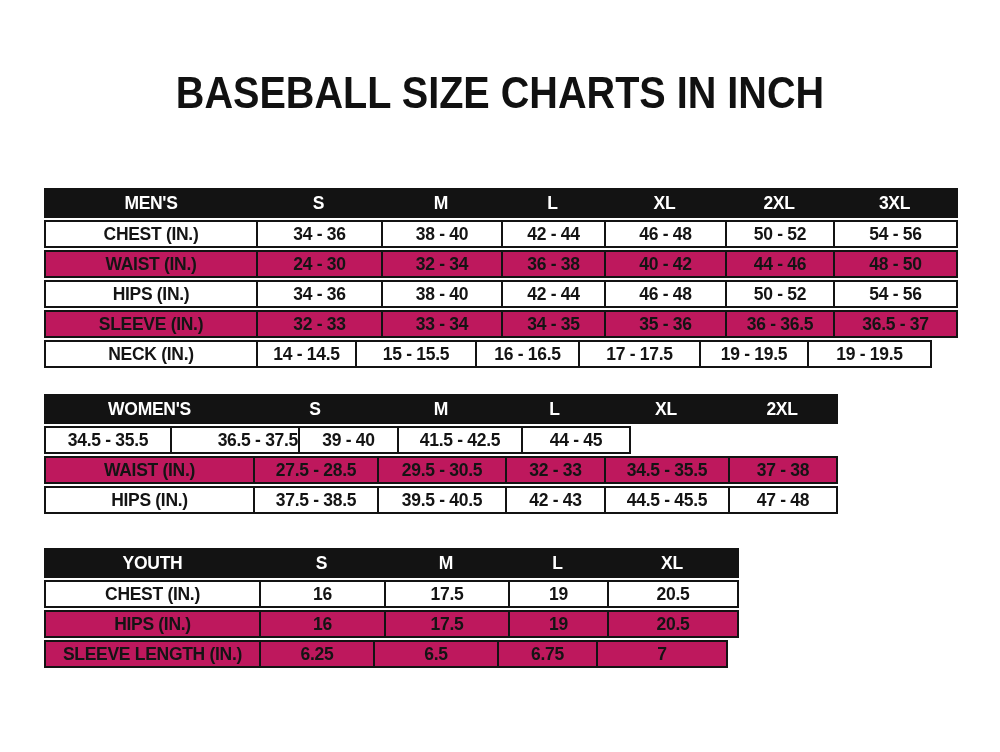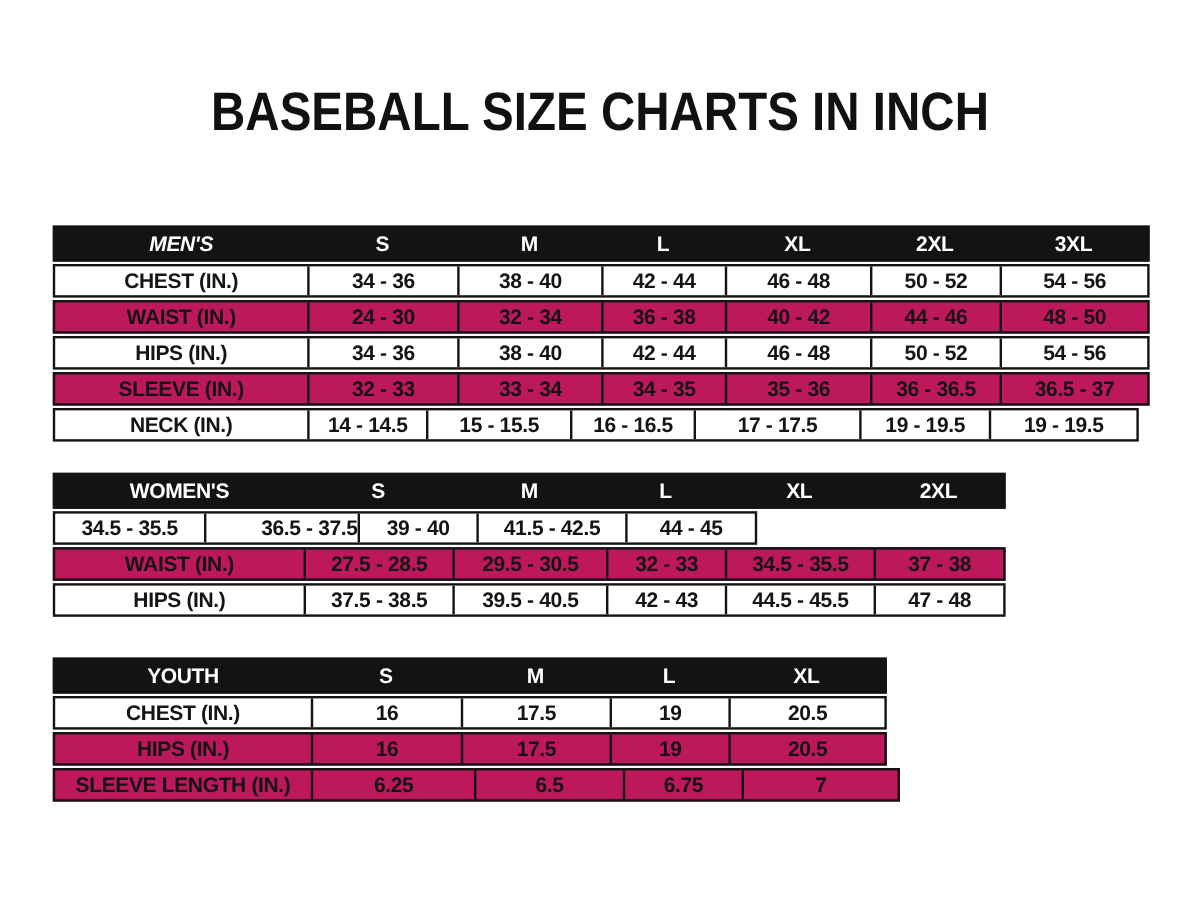--- a/index.html
+++ b/index.html
@@ -75,7 +75,7 @@
   <div id="tables-root">
     <div class="size-table mens">
         <div class="trow header-row">
-          <div class="cell" style="width: 210px; font-style: italic;">MEN'S</div>
+          <div class="cell" style="width: 210px;">MEN'S</div>
           <div class="cell" style="width: 125px;">S</div>
           <div class="cell" style="width: 120px;">M</div>
           <div class="cell" style="width: 103px;">L</div>

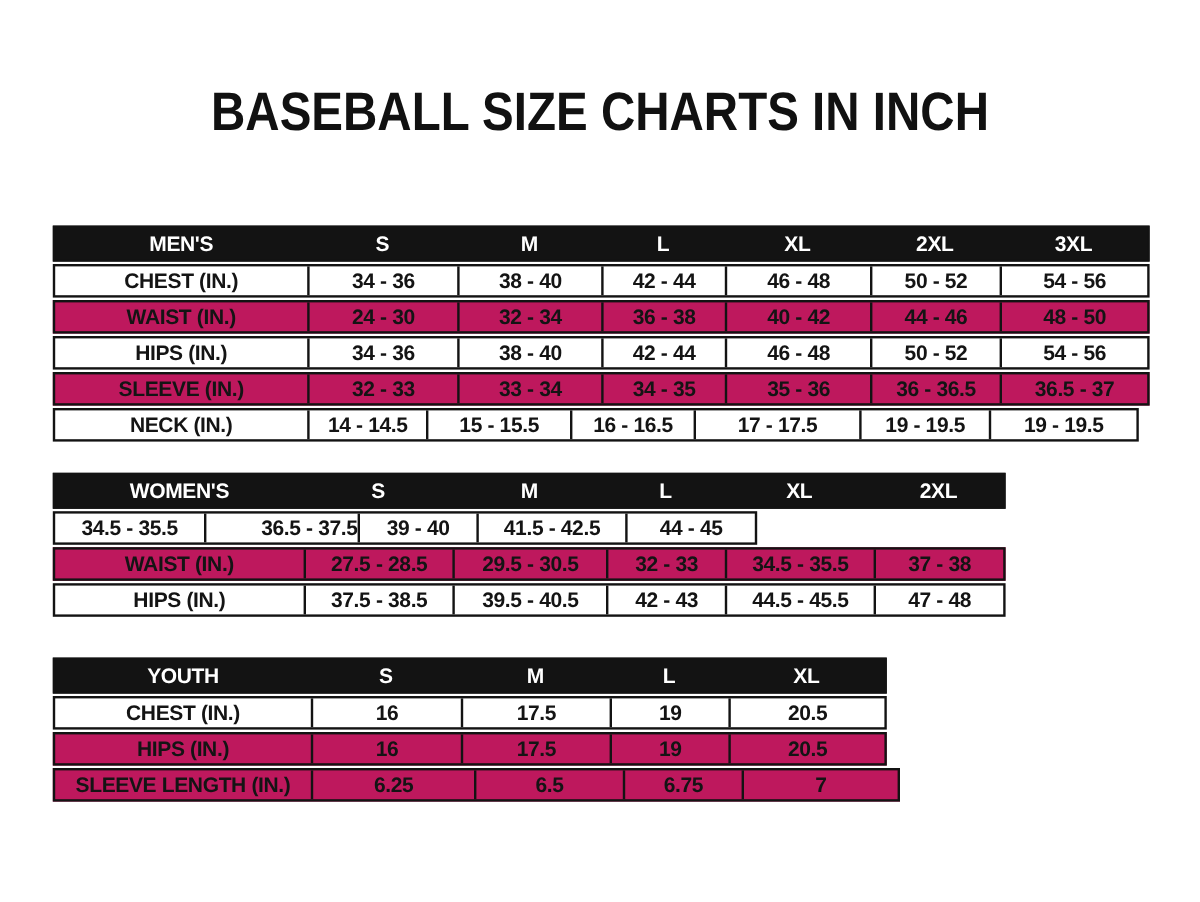--- a/index.html
+++ b/index.html
@@ -124,7 +124,7 @@
           <div class="cell" style="width: 99px;">14 - 14.5</div>
           <div class="cell" style="width: 120px;">15 - 15.5</div>
           <div class="cell" style="width: 103px;">16 - 16.5</div>
-          <div class="cell" style="width: 138px;">17 - 17.5</div>
+          <div class="cell" style="width: 121px;">17 - 17.5</div>
           <div class="cell" style="width: 108px;">19 - 19.5</div>
           <div class="cell" style="width: 123px;">19 - 19.5</div>
         </div>

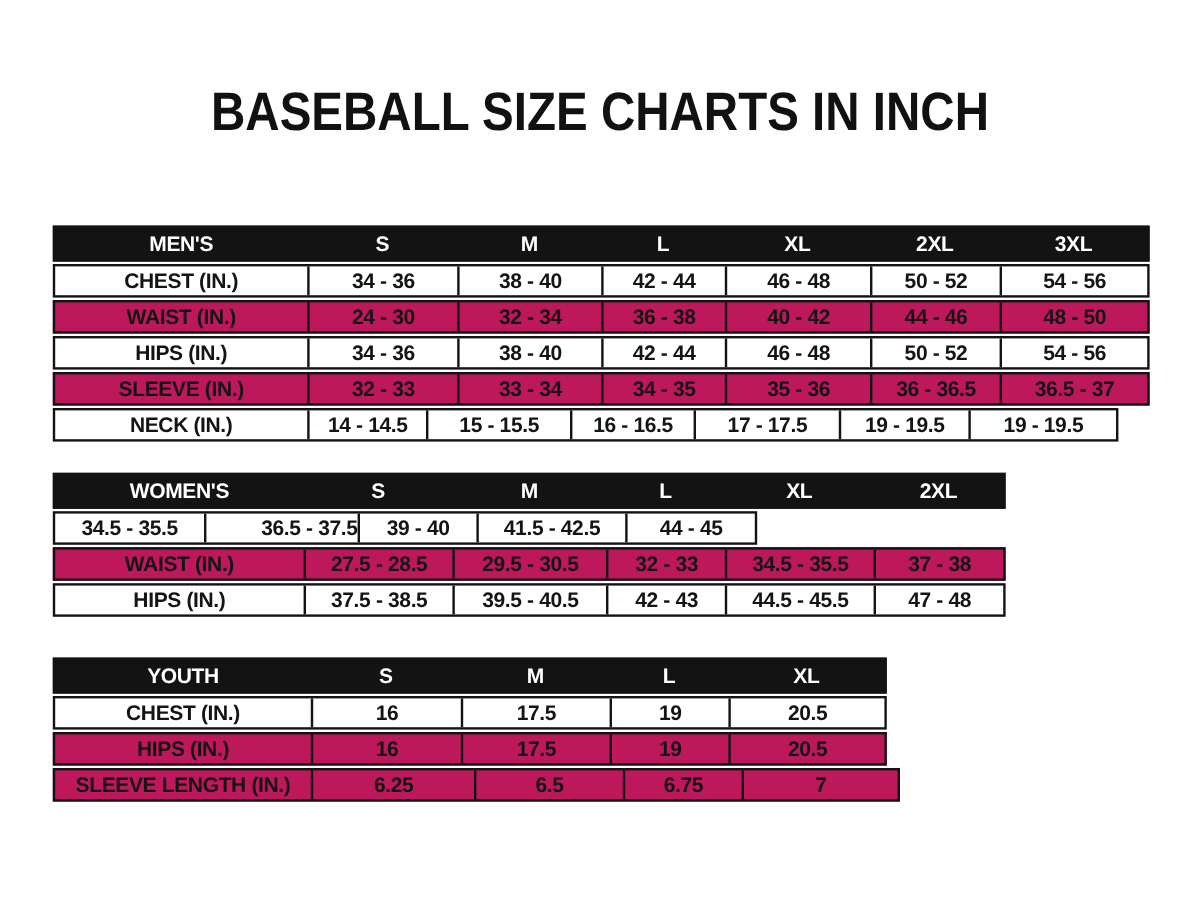--- a/index.html
+++ b/index.html
@@ -186,7 +186,7 @@
         </div>
         <div class="trow shaded">
           <div class="cell" style="width: 213px;">SLEEVE LENGTH (IN.)</div>
-          <div class="cell" style="width: 136px;">6.25</div>
+          <div class="cell" style="width: 114px;">6.25</div>
           <div class="cell" style="width: 124px;">6.5</div>
           <div class="cell" style="width: 99px;">6.75</div>
           <div class="cell" style="width: 130px;">7</div>

